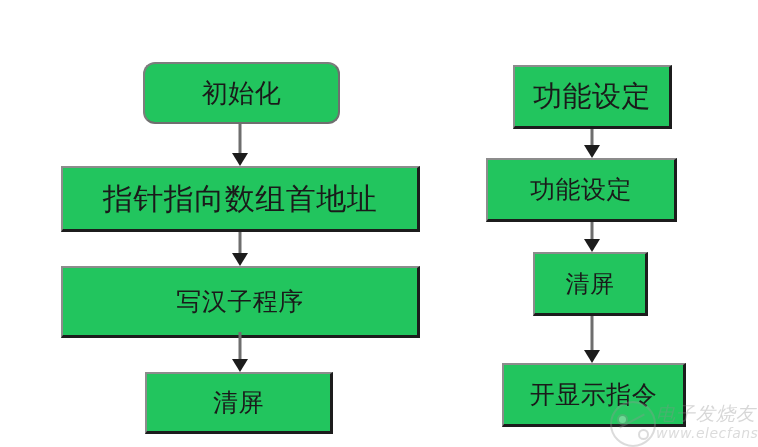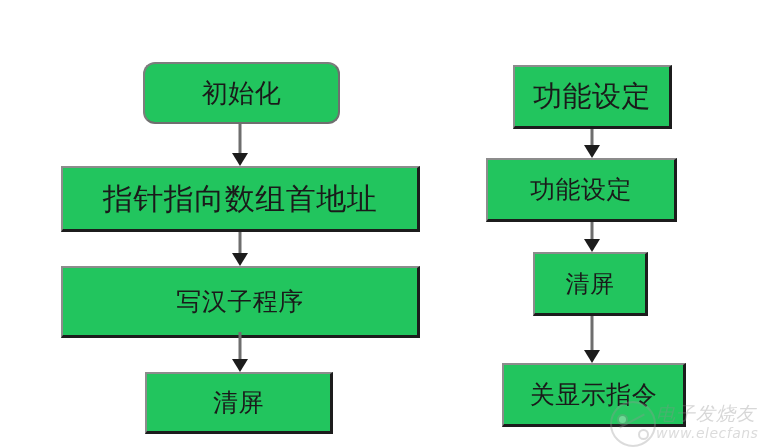--- a/index.html
+++ b/index.html
@@ -197,7 +197,7 @@
   </div>
 
   <div class="node" style="left:502px; top:363px; width:184px; height:64px;">
-    <span class="node-label" style="font-size:25px;">关显示指令</span>
+    <span class="node-label" style="font-size:25px;">开显示指令</span>
   </div>
 
   <div class="watermark" style="left:610px; top:395px; width:148px; height:52px;">

